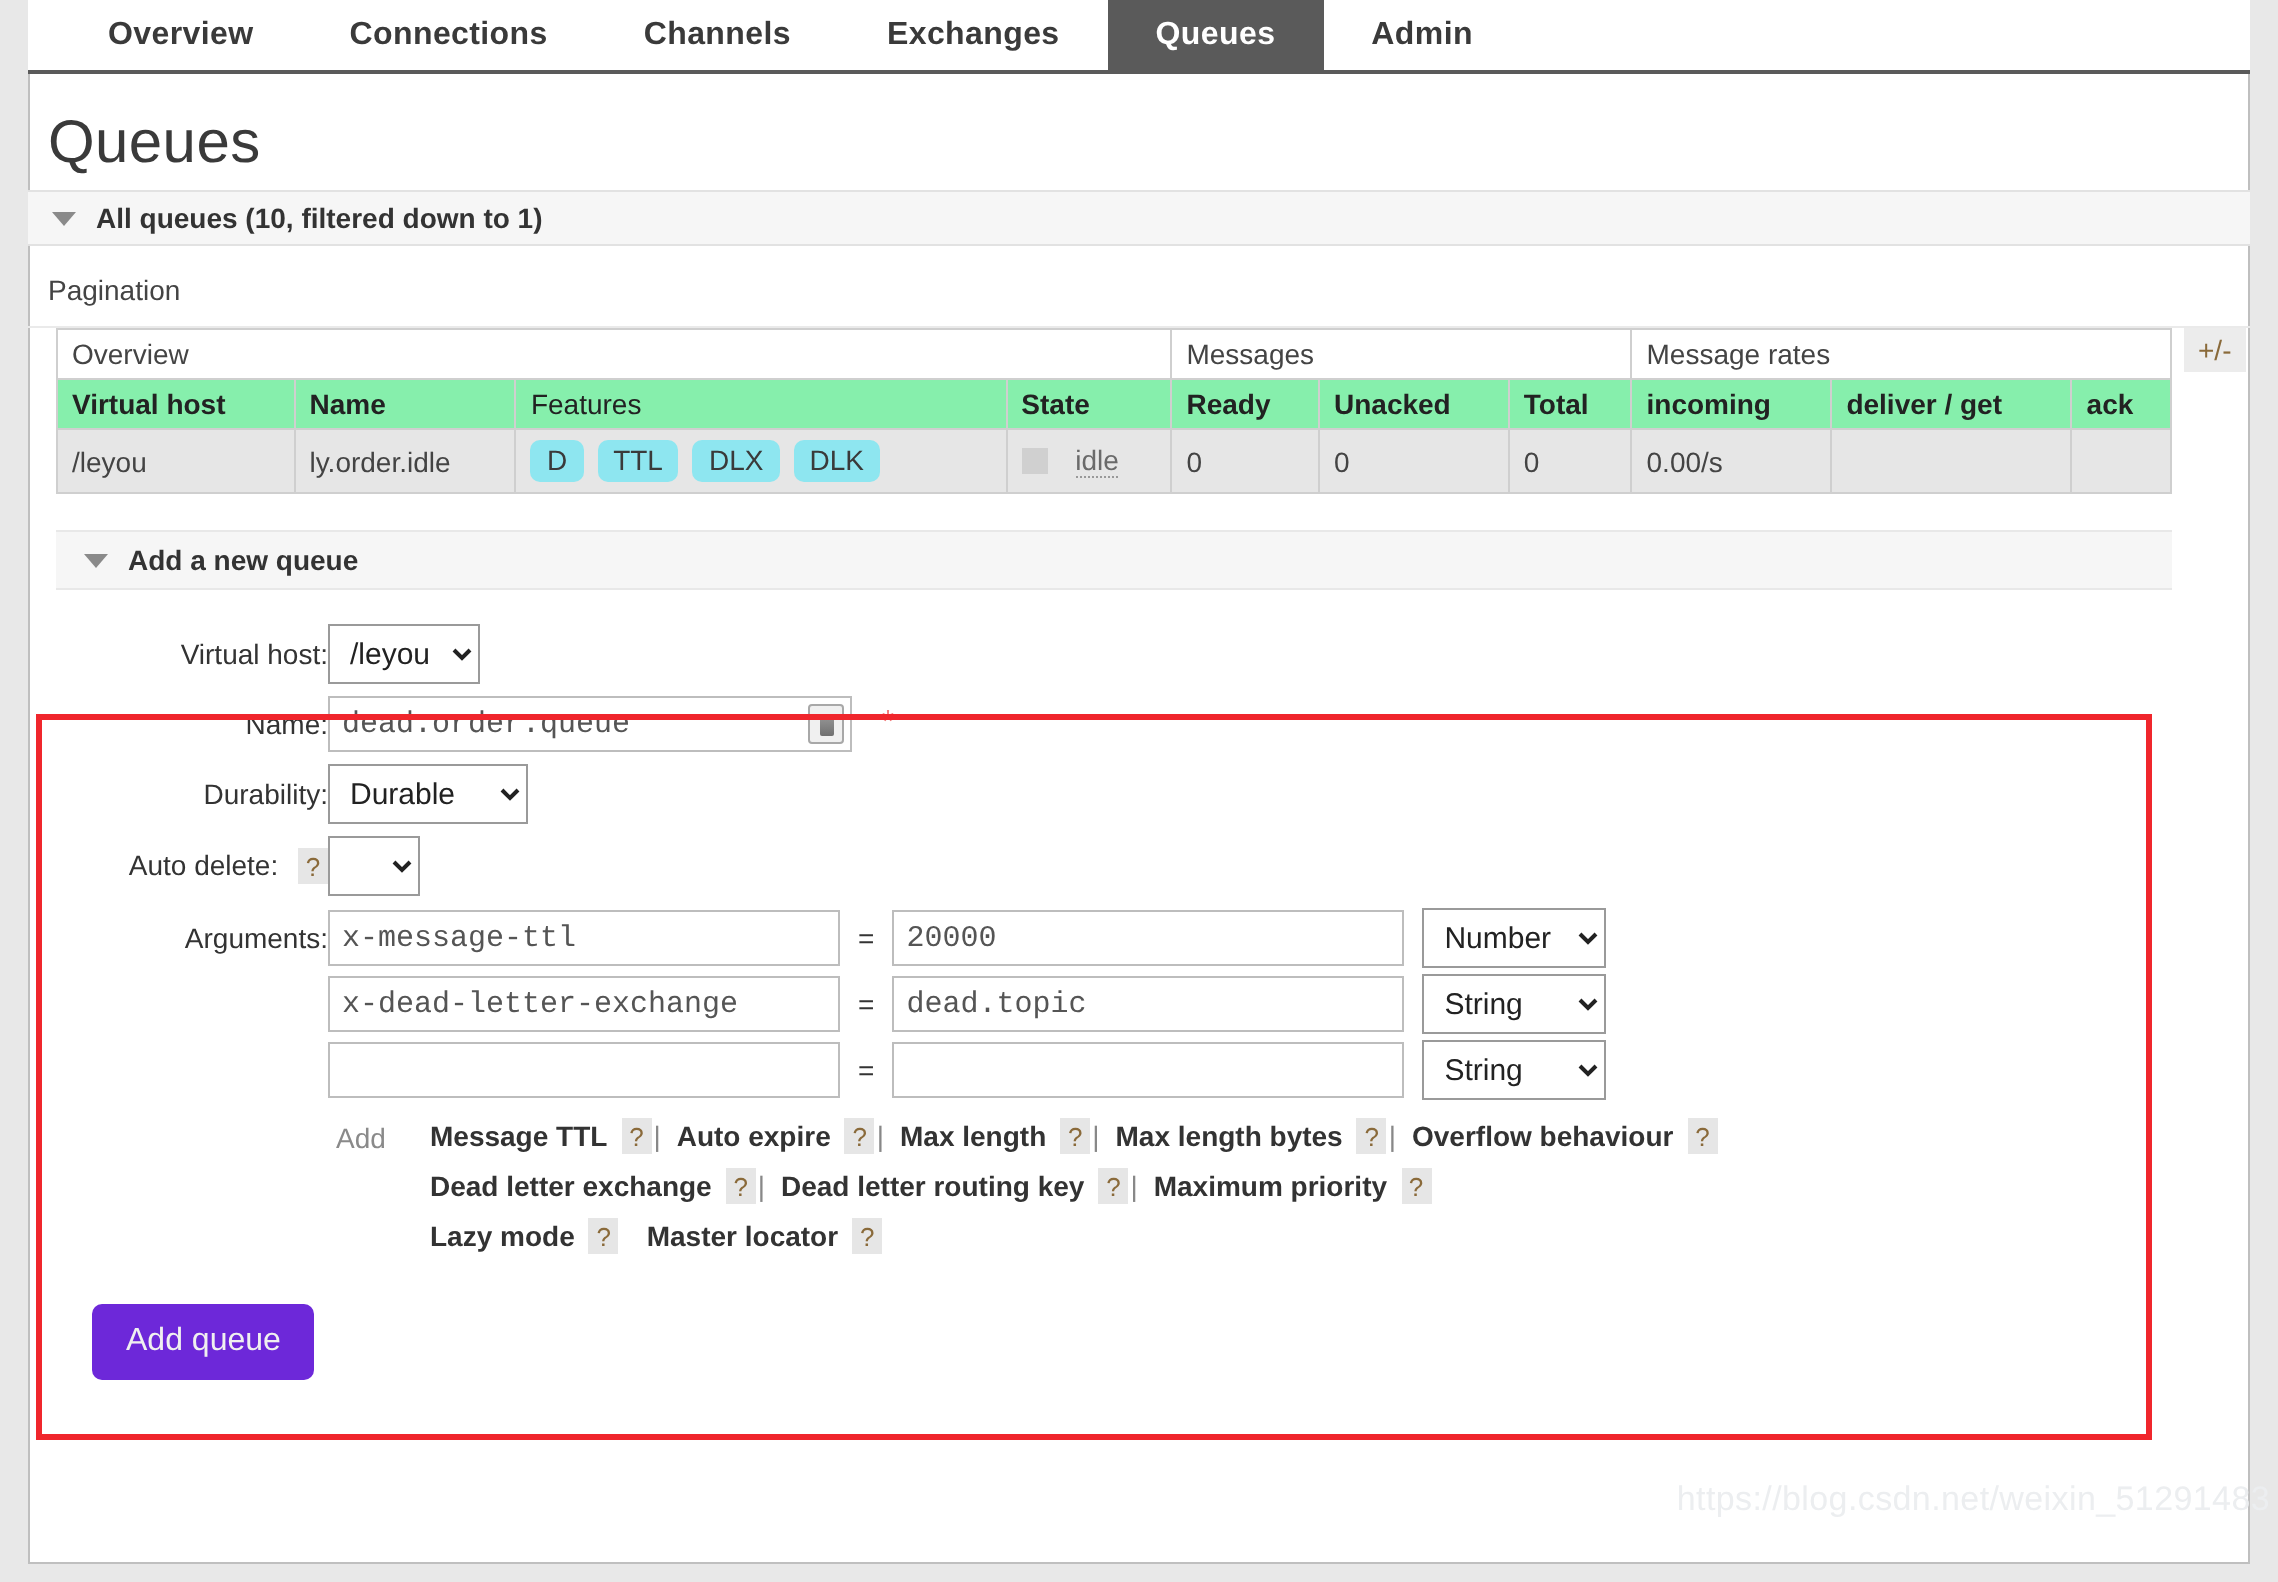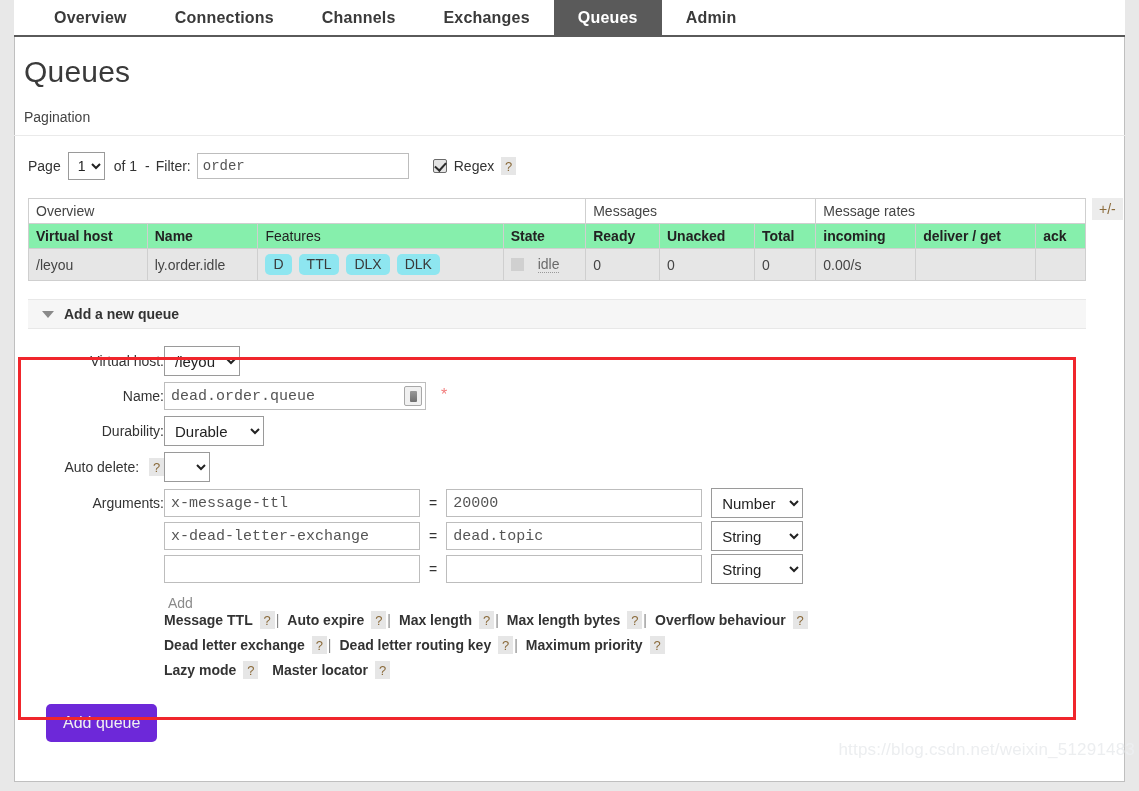--- a/index.html
+++ b/index.html
@@ -321,6 +321,10 @@
 
     <h1 class="page-title">Queues</h1>
 
+    <div class="section-head">
+      <span class="caret"></span>
+      <span>All queues (10, filtered down to 1)</span>
+    </div>
 
     <div class="pagination-label">Pagination</div>
 

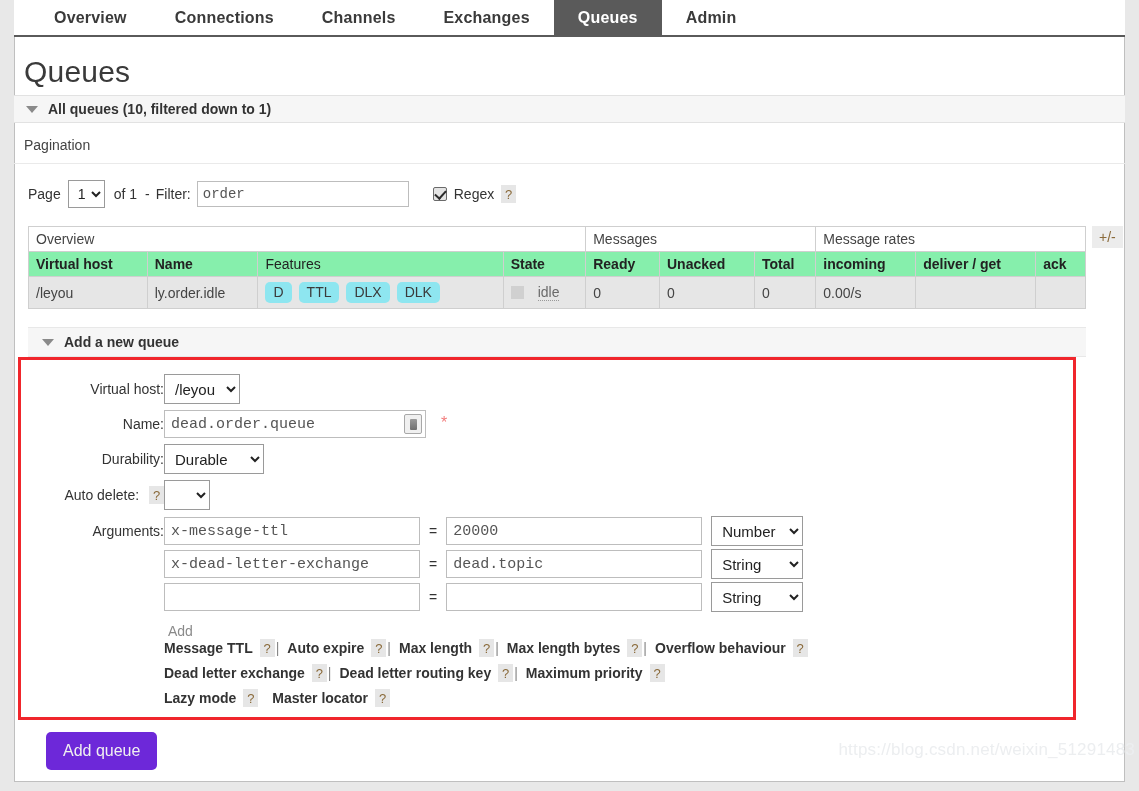--- a/index.html
+++ b/index.html
@@ -328,21 +328,6 @@
 
     <div class="pagination-label">Pagination</div>
 
-    <div class="filter-row">
-      <span class="lbl">Page</span>
-      <select class="mini">
-        <option>1</option>
-      </select>
-      <span class="ofn">of 1</span>
-      <span class="dash">-</span>
-      <span>Filter:</span>
-      <input class="filter-input" type="text" value="order" style="">
-      <span class="regex-wrap">
-        <span class="chk checked"></span>
-        <span>Regex</span>
-        <span class="qmark">?</span>
-      </span>
-    </div>
 
     <div class="table-wrap">
       <table class="qtable">

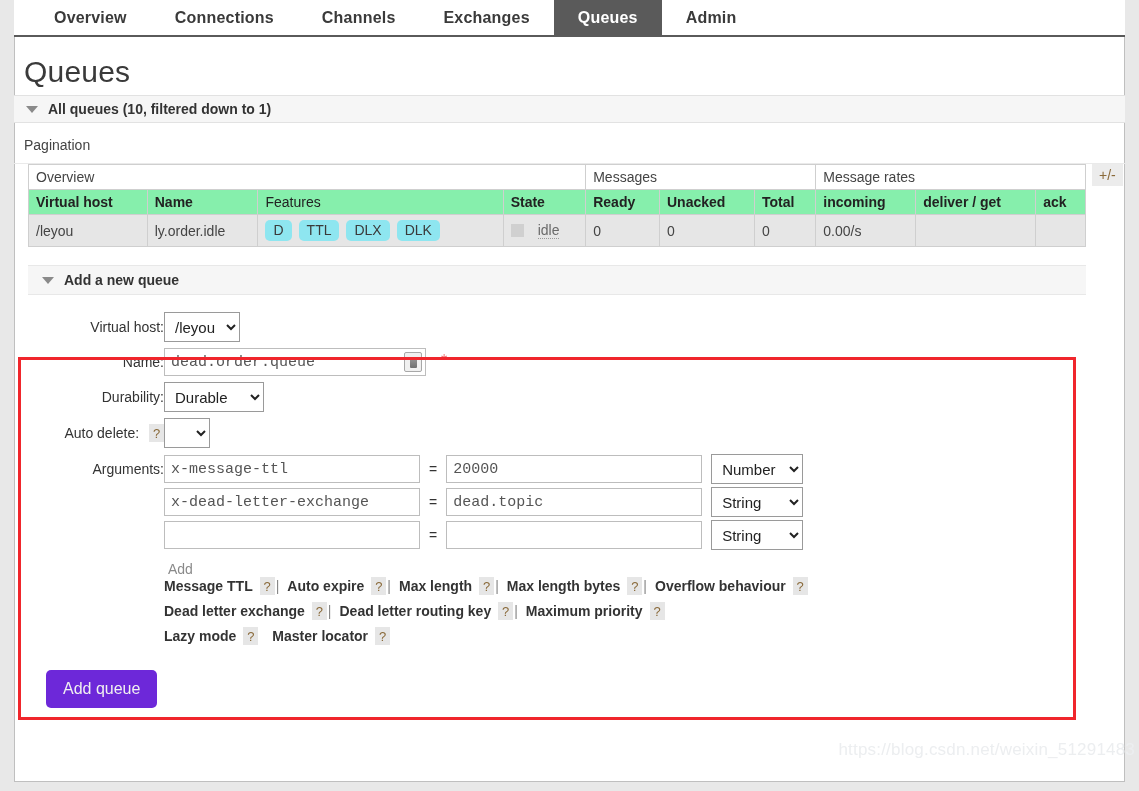--- a/index.html
+++ b/index.html
@@ -253,7 +253,6 @@
   .presets {
     display: flex; align-items: flex-start;
     padding: 6px 0 0 0;
-    flex-direction: column;
   }
   .presets .addword {
     color: #8a8a8a; font-size: 14px;

